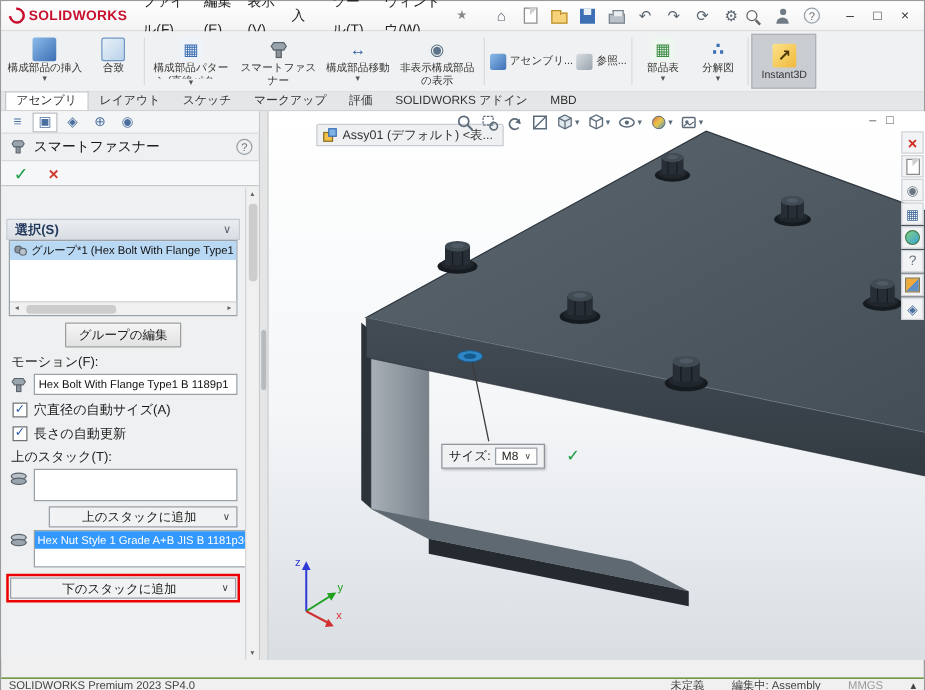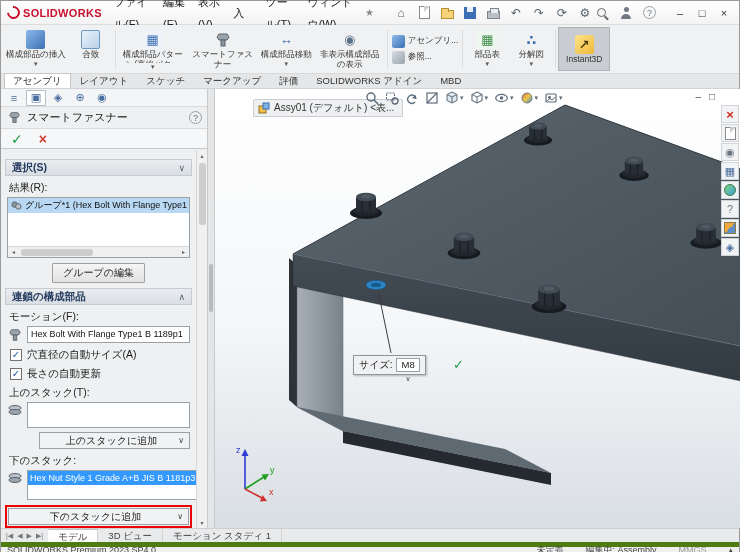--- a/index.html
+++ b/index.html
@@ -40,7 +40,7 @@
   .rlabel{font-size:8.5px;line-height:9.5px;max-height:20px;overflow:hidden;}
   .rcaret{font-size:7px;color:#555;line-height:7px;}
   .rsep{width:1px;background:#dcdcdc;margin:3px 2px;flex:none;}
-  .rstack{display:flex;flex-direction:column;justify-content:center;gap:3px;padding:0 2px;}
+  .rstack{display:flex;flex-direction:row;justify-content:center;gap:3px;padding:0 2px;}
   .rsmall{display:flex;align-items:center;gap:3px;font-size:8.5px;color:#333;}
   .ric-s{width:13px;height:13px;border-radius:2px;flex:none;}
   .ic-blue{background:linear-gradient(135deg,#8cbbe9,#3c6fb4);}

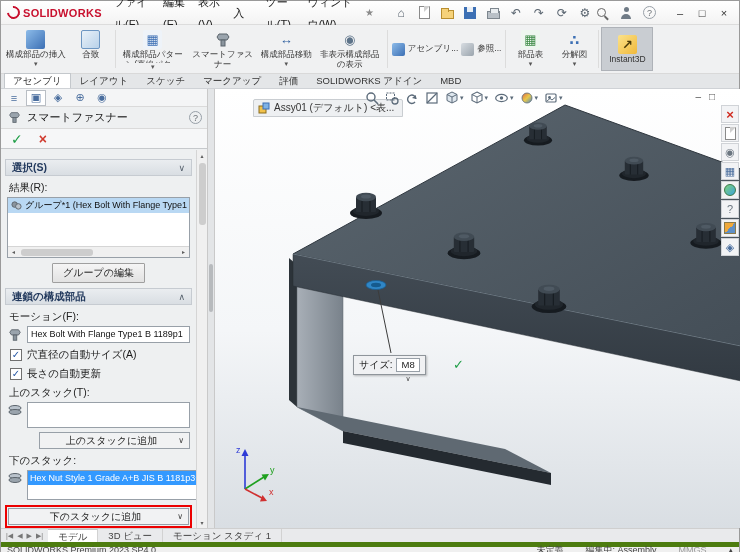--- a/index.html
+++ b/index.html
@@ -73,7 +73,7 @@
   .ok{color:#1e9e46;font-weight:bold;font-size:14px;line-height:14px;}
   .cancel{color:#d03b2f;font-weight:bold;font-size:14px;line-height:14px;}
   .pm-body{position:absolute;top:61px;bottom:0;left:0;right:11px;overflow:hidden;padding:4px 4px 0 4px;}
-  .sec{background:linear-gradient(#eaedf0,#d9dee3);border:1px solid #c6cbd1;height:17px;display:flex;align-items:center;padding:0 6px;margin-top:5px;color:#233a5e;font-weight:bold;font-size:10.5px;}
+  .sec{background:linear-gradient(#eaedf0,#d9dee3);border:1px solid #c6cbd1;height:17px;display:flex;align-items:center;padding:0 6px;margin-top:21px;color:#233a5e;font-weight:bold;font-size:10.5px;}
   .sec .chev{margin-left:auto;font-weight:normal;color:#55606c;font-size:9px;}
   .plabel{font-size:10.5px;color:#222;margin:5px 2px 2px 4px;}
   .listbox{background:#fff;border:1px solid #98a0a8;margin:0 2px;}

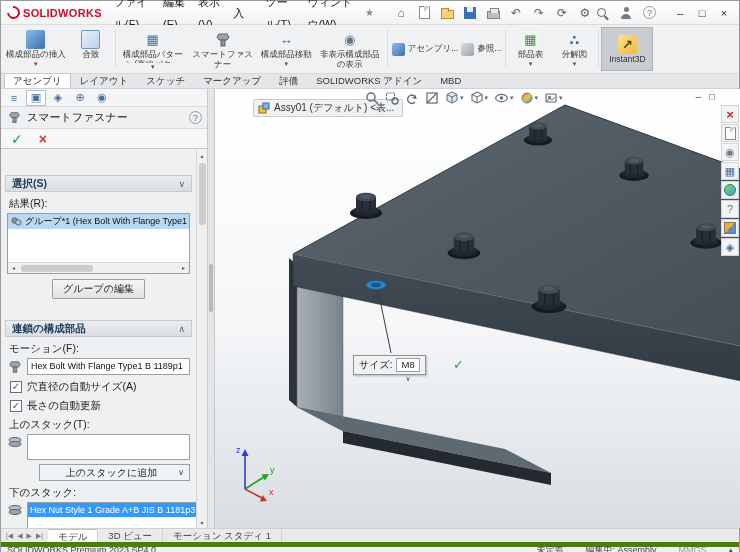--- a/index.html
+++ b/index.html
@@ -289,7 +289,6 @@
         <span>選択(S)</span>
         <span class="chev">∨</span>
       </div>
-      <div class="plabel">結果(R):</div>
       <div class="listbox">
         <div class="lrow">
           <span class="ficon" style="width:12px;height:12px;">

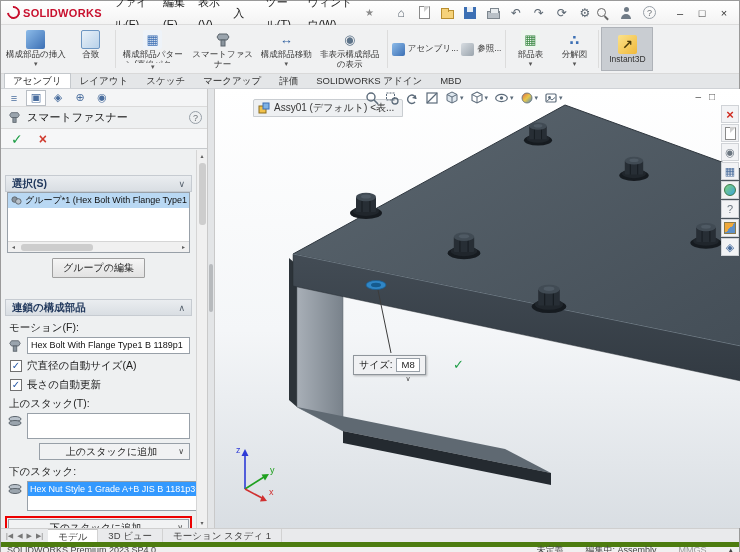--- a/index.html
+++ b/index.html
@@ -312,10 +312,6 @@
         <span class="btn">グループの編集</span>
       </div>
 
-      <div class="sec">
-        <span>連鎖の構成部品</span>
-        <span class="chev">∧</span>
-      </div>
       <div class="plabel">モーション(F):</div>
       <div class="fieldrow">
         <span class="ficon">

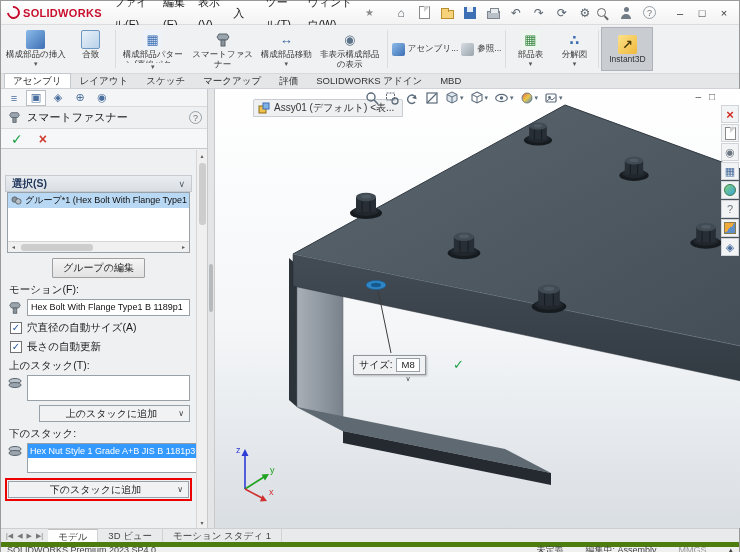--- a/index.html
+++ b/index.html
@@ -122,7 +122,7 @@
   .i-globe{width:12px;height:12px;border-radius:50%;background:linear-gradient(135deg,#7fd27f 0%,#3aa2d9 100%);border:1px solid #3a7a4a;}
   .i-palette{width:12px;height:12px;background:linear-gradient(135deg,#f0a93b 50%,#5f8fc5 50%);border:1px solid #8a7a4a;}
   .callout{position:absolute;left:138px;top:266px;display:flex;align-items:center;gap:4px;background:#f0f1f3;border:1px solid #8f959b;padding:2px 5px;font-size:10px;color:#222;box-shadow:1px 1px 2px rgba(0,0,0,.25);}
-  .callout-select{display:flex;align-items:center;gap:5px;background:#fff;border:1px solid #98a0a8;padding:0 4px;height:14px;font-size:9.5px;flex-direction:column;}
+  .callout-select{display:flex;align-items:center;gap:5px;background:#fff;border:1px solid #98a0a8;padding:0 4px;height:14px;font-size:9.5px;}
   .callout-select .caret{font-size:7px;color:#444;}
   .callout-check{position:absolute;left:238px;top:268px;color:#1e9e46;font-weight:bold;font-size:13px;}
   .triad{position:absolute;left:8px;top:350px;}

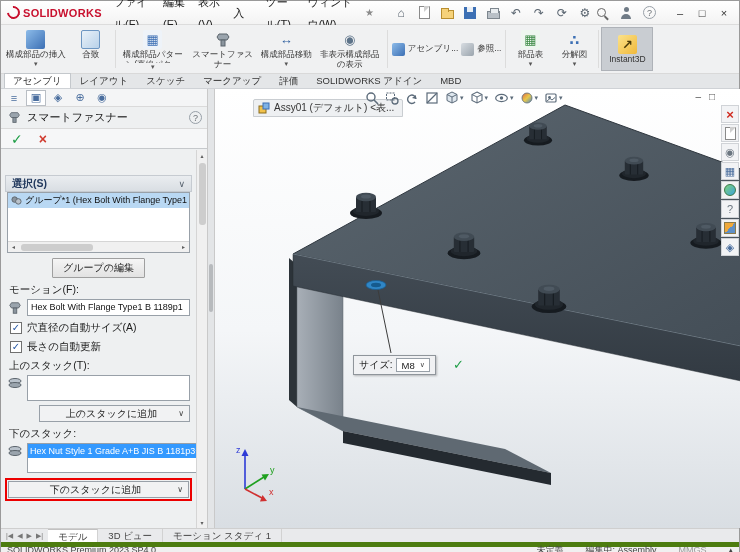--- a/index.html
+++ b/index.html
@@ -346,7 +346,6 @@
         <span class="caret">∨</span>
       </div>
 
-      <div class="plabel">下のスタック:</div>
       <div class="stackrow">
         <span class="ficon">
           <svg width="14" height="14" viewBox="0 0 14 14">

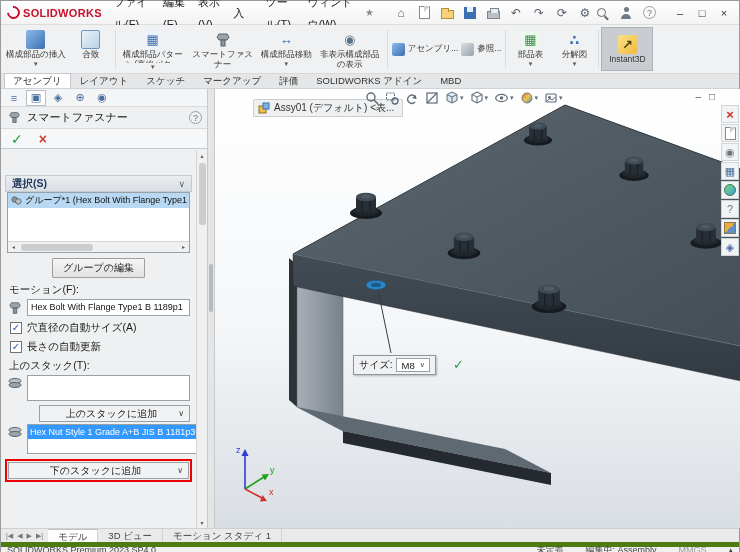--- a/index.html
+++ b/index.html
@@ -590,17 +590,6 @@
     </svg>
   </div>
 
-  <div class="modeltabs">
-    <div class="mt-nav">
-      <span>|◀</span>
-      <span>◀</span>
-      <span>▶</span>
-      <span>▶|</span>
-    </div>
-    <div class="mtab active">モデル</div>
-    <div class="mtab">3D ビュー</div>
-    <div class="mtab">モーション スタディ 1</div>
-  </div>
 
   <div class="statusbar">
     <span>SOLIDWORKS Premium 2023 SP4.0</span>

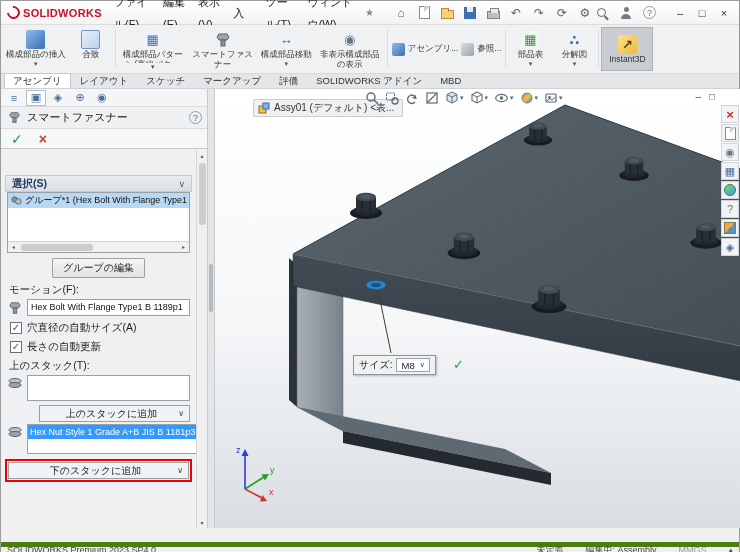--- a/index.html
+++ b/index.html
@@ -132,7 +132,7 @@
   .mt-nav{display:flex;gap:4px;padding:0 5px;color:#777;font-size:7px;align-items:center;}
   .mtab{padding:0 10px;height:13px;line-height:13px;border-right:1px solid #d2d2d2;white-space:nowrap;}
   .mtab.active{background:#ffffff;border-top:1px solid #c2c2c2;}
-  .statusbar{position:absolute;left:0;right:0;top:541px;height:11px;background:#f0f0f0;border-top:5px solid #4d7c0f;display:flex;align-items:center;font-size:9px;color:#444;padding:0 6px;}
+  .statusbar{position:absolute;left:0;right:0;top:541px;height:11px;background:#f0f0f0;border-top:1px solid #4d7c0f;display:flex;align-items:center;font-size:9px;color:#444;padding:0 6px;}
   .sb-right{margin-left:auto;display:flex;gap:22px;align-items:center;}
   .sb-dim{color:#9a9a9a;}
 </style>

